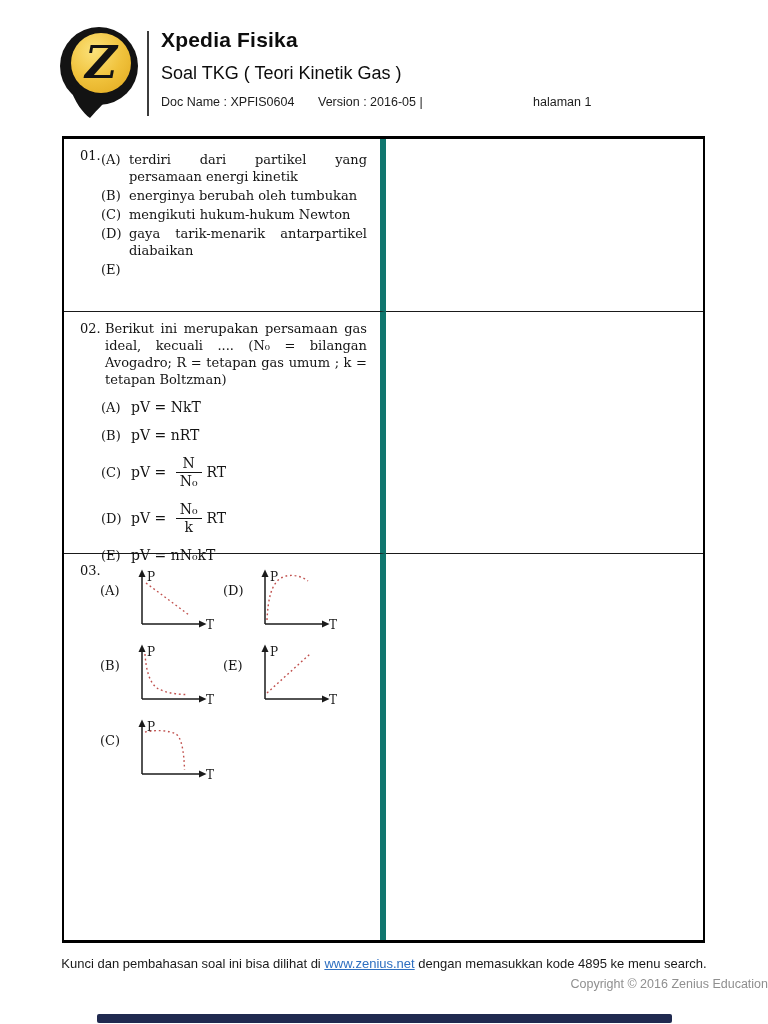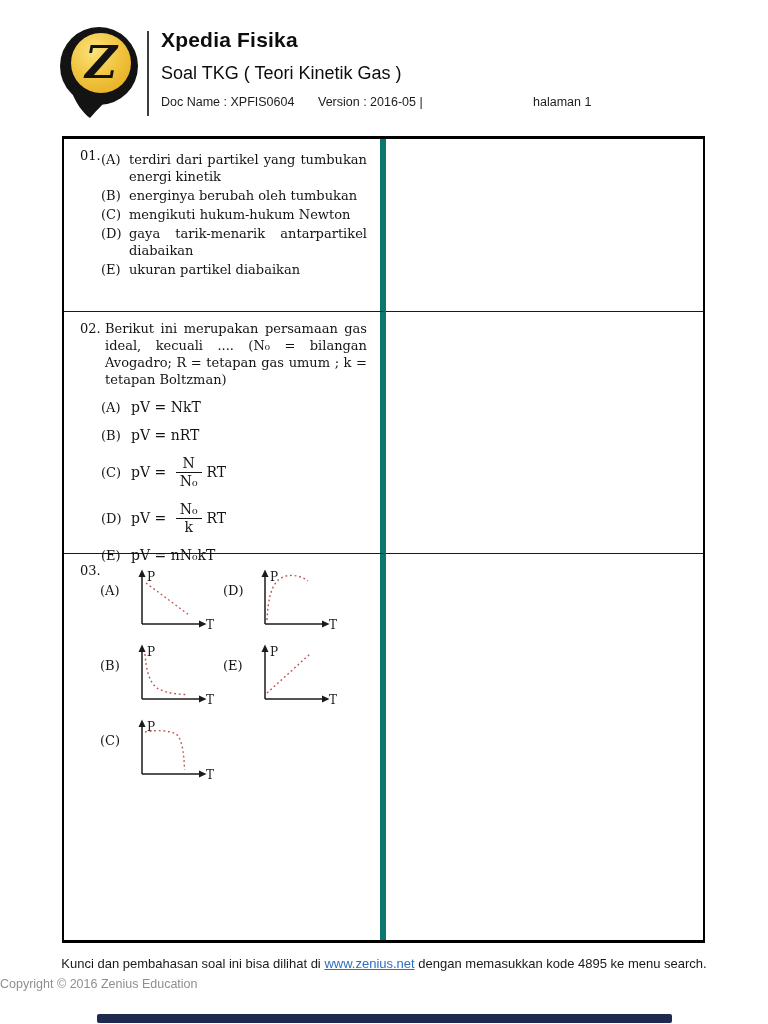--- a/index.html
+++ b/index.html
@@ -108,7 +108,7 @@
         <div class="opts">
           <div class="opt">
             <span class="opt-key">(A)</span>
-            <span class="opt-text">terdiri dari partikel yang tumbukan energi kinetik</span>
+            <span class="opt-text">terdiri dari partikel yang persamaan energi kinetik</span>
           </div>
           <div class="opt">
             <span class="opt-key">(B)</span>

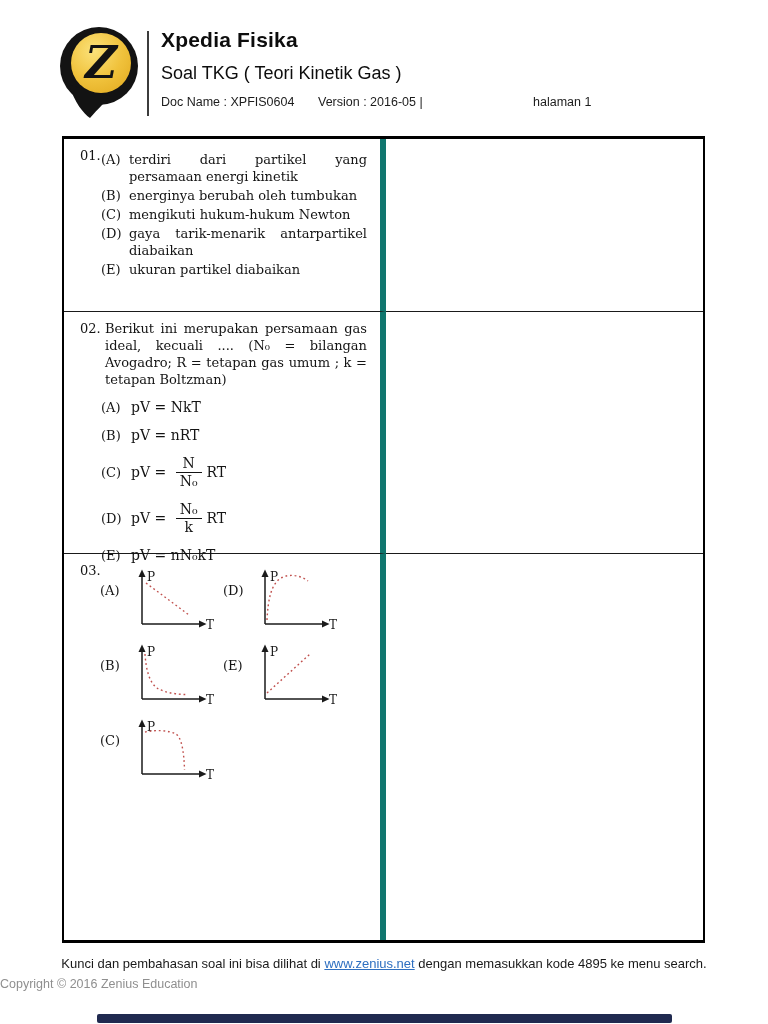--- a/index.html
+++ b/index.html
@@ -124,7 +124,6 @@
           </div>
           <div class="opt">
             <span class="opt-key">(E)</span>
-            <span class="opt-text">ukuran partikel diabaikan</span>
           </div>
         </div>
       </div>

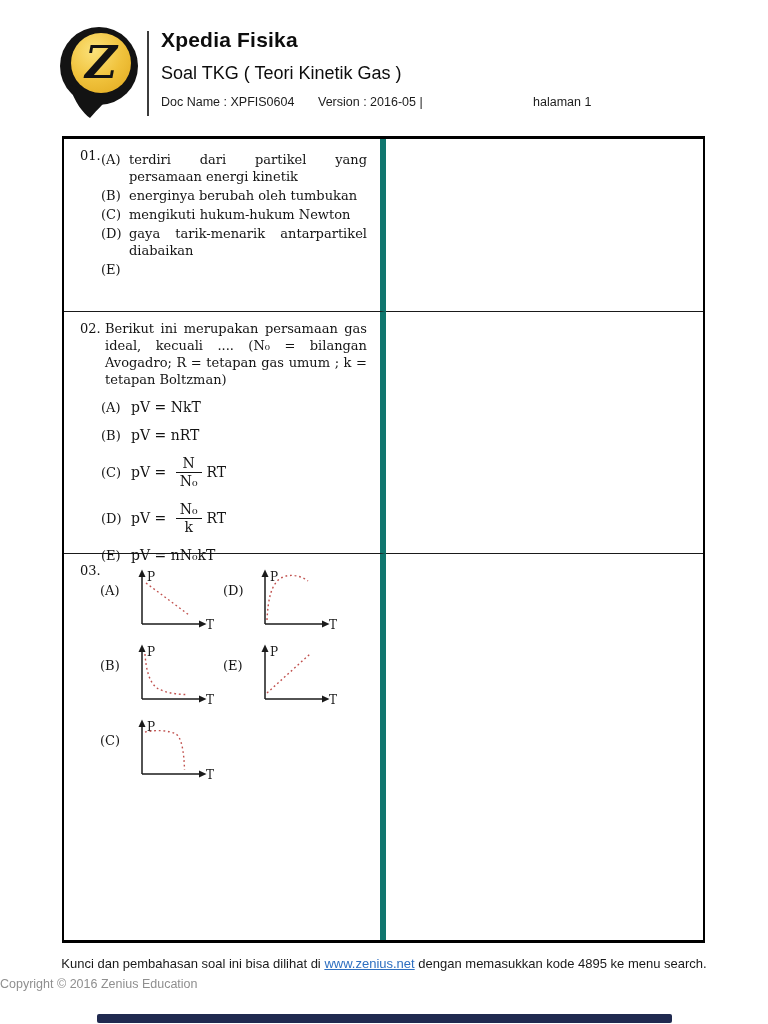--- a/index.html
+++ b/index.html
@@ -64,7 +64,7 @@
   .footer-line1 { position:absolute; left:0; top:956px; width:768px; text-align:center;
                   font-size:13px; color:#1a1a1a; }
   .footer-link  { color:var(--link_blue,#2e6fc0); text-decoration:underline; }
-  .footer-copy  { position:absolute; left:0; top:977px; width:768px; text-align:left;
+  .footer-copy  { position:absolute; left:0; top:977px; width:768px; text-align:right;
                   font-size:12.5px; color:var(--copyright_gray,#8f8f8f); }
   .bottom-bar   { position:absolute; left:97px; top:1014px; width:575px; height:9px;
                   background:var(--bar_navy,#202a50); border-radius:2px; }

